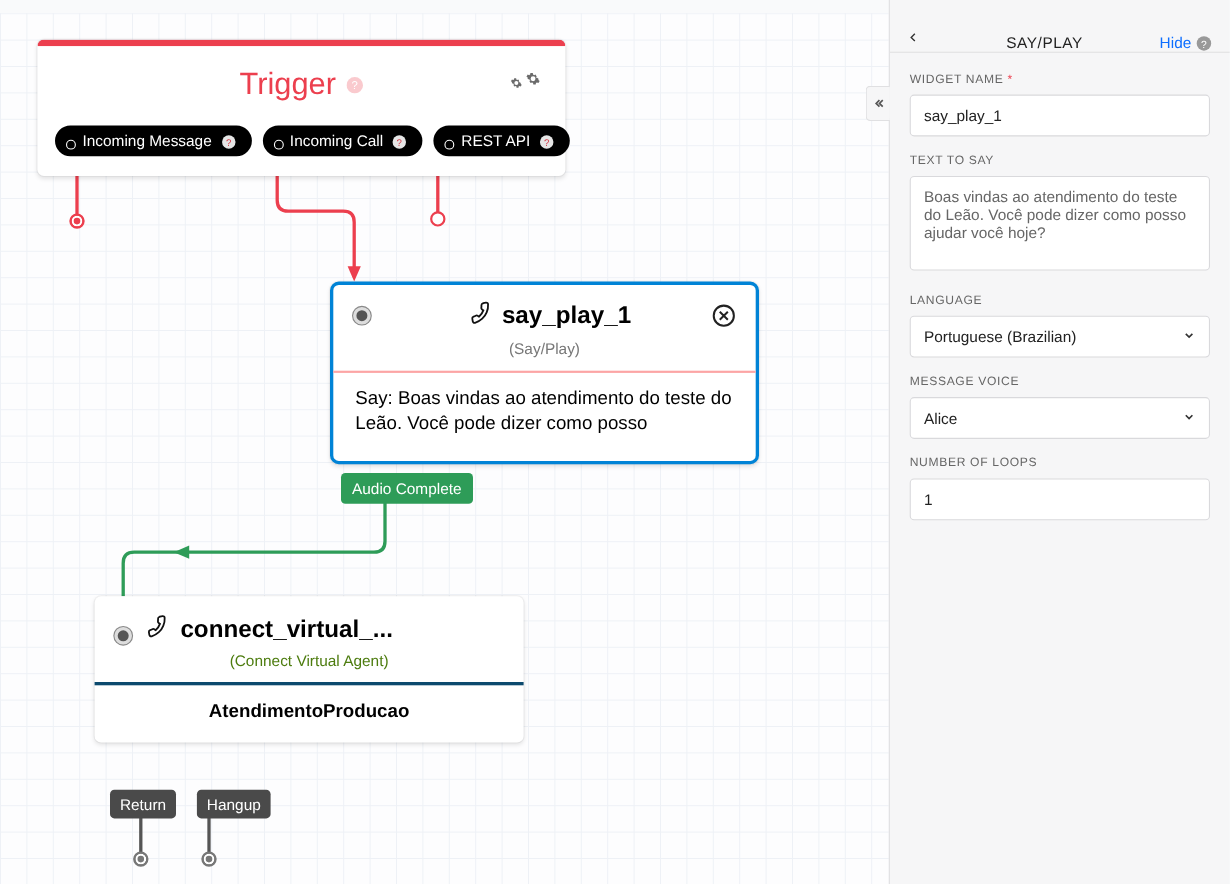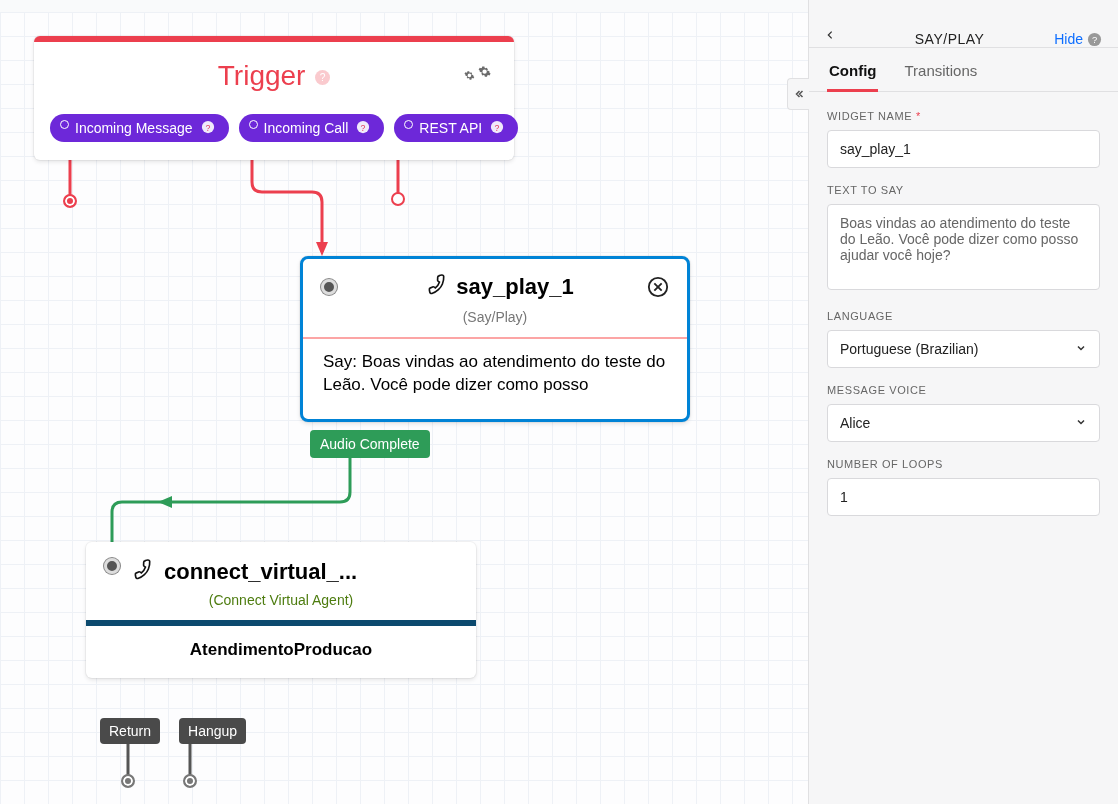--- a/index.html
+++ b/index.html
@@ -443,10 +443,6 @@
         </span>
     </div>
   </div>
-  <div class="sb-tabs">
-    <div class="sb-tab active">Config</div>
-    <div class="sb-tab">Transitions</div>
-  </div>
   <div class="sb-form">
     <div>
       <div class="sb-label"><span>WIDGET NAME</span> <span class="req">*</span></div>

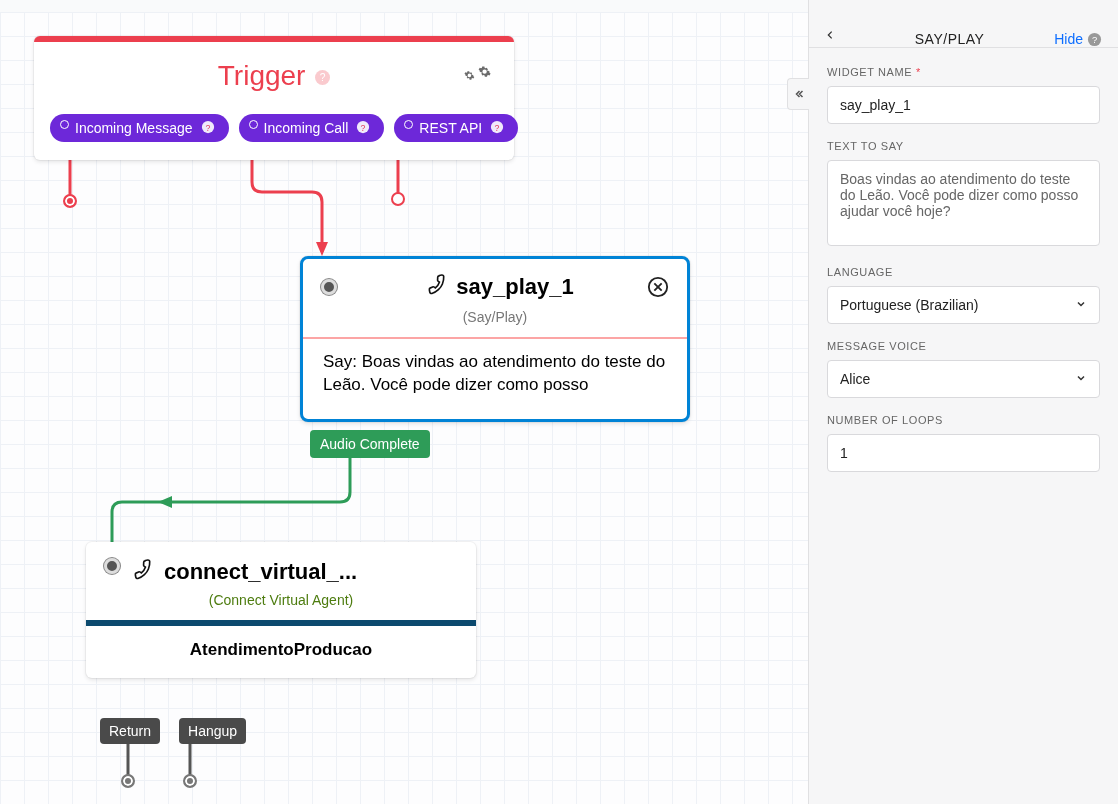--- a/index.html
+++ b/index.html
@@ -69,14 +69,14 @@
     padding: 12px 16px 18px 16px;
   }
   .pill {
-    background: #6d28d9;
+    background: #000000;
     color: #fff;
     border-radius: 18px;
     padding: 6px 14px 6px 10px;
     font-size: 14px;
     font-weight: 500;
     display: inline-flex;
-    align-items: flex-start;
+    align-items: flex-end;
     gap: 6px;
     white-space: nowrap;
   }

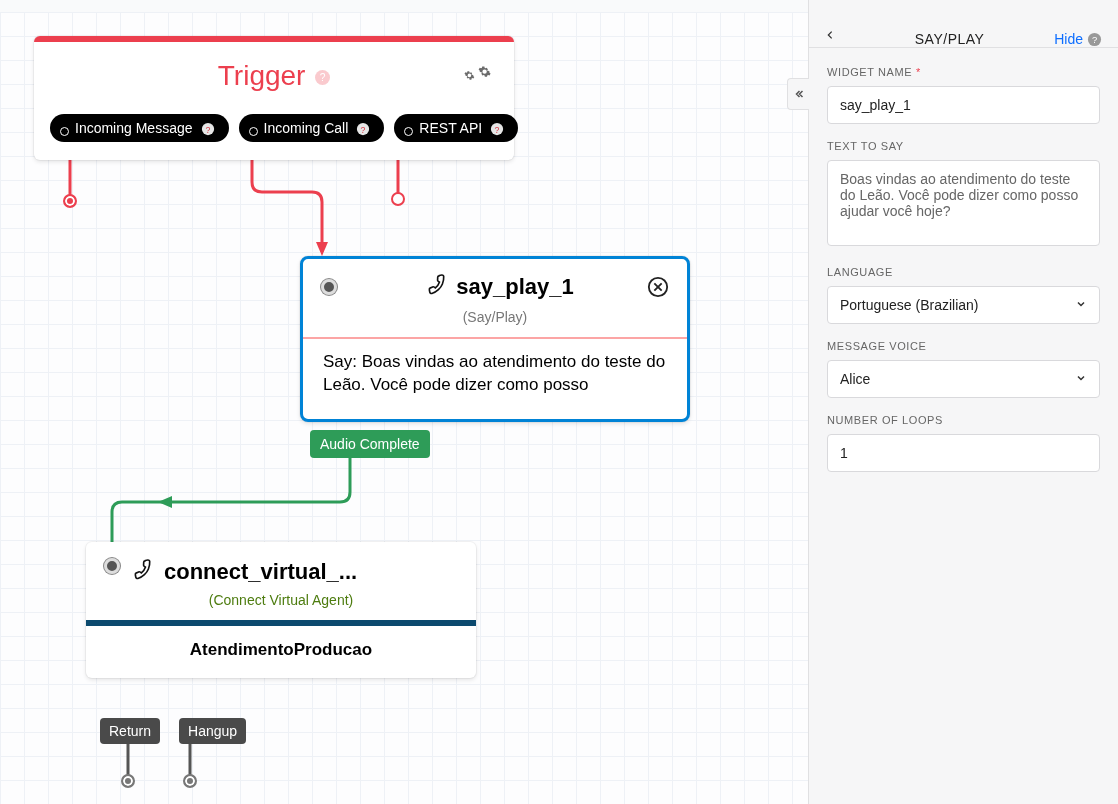--- a/index.html
+++ b/index.html
@@ -150,7 +150,7 @@
   }
   .cn-header {
     display: flex;
-    align-items: flex-start;
+    align-items: flex-end;
     padding: 16px 18px 4px 18px;
     gap: 12px;
   }

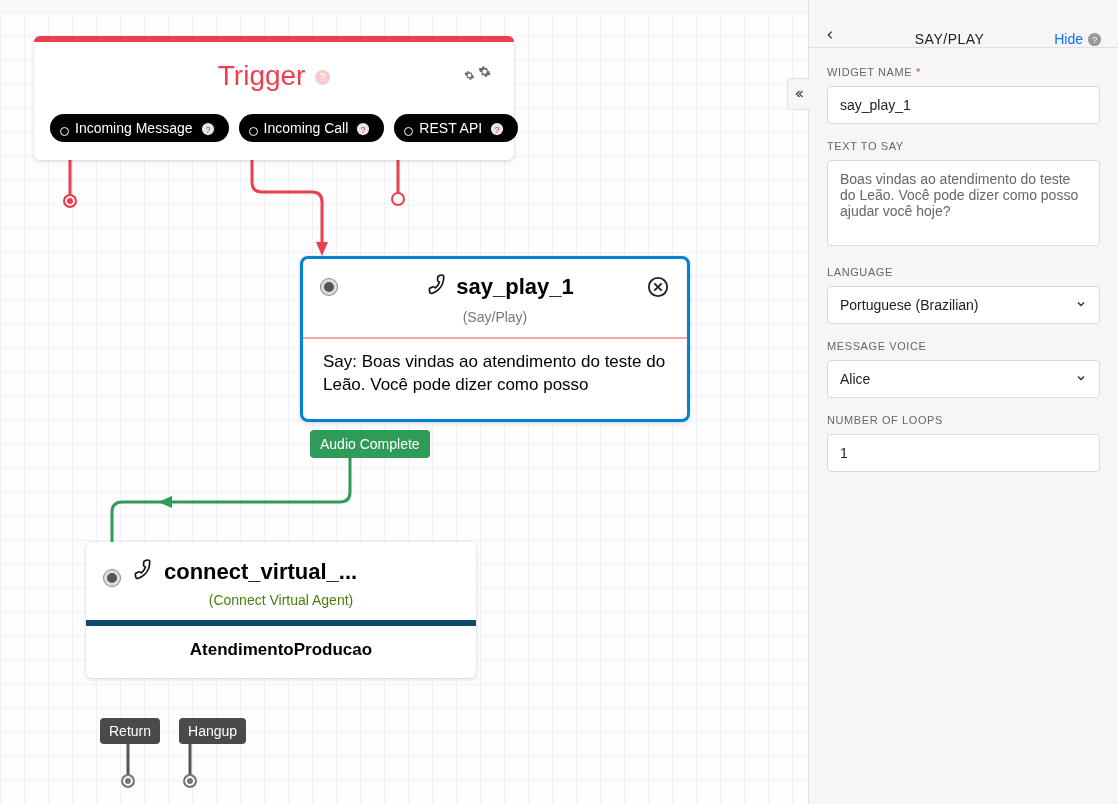--- a/index.html
+++ b/index.html
@@ -180,7 +180,7 @@
     font-weight: 700;
     font-size: 17px;
     padding: 14px 0 18px 0;
-    border-top: 6px solid #0c4a6e;
+    border-top: 3px solid #0c4a6e;
   }
   .cn-outlets {
     position: absolute;

